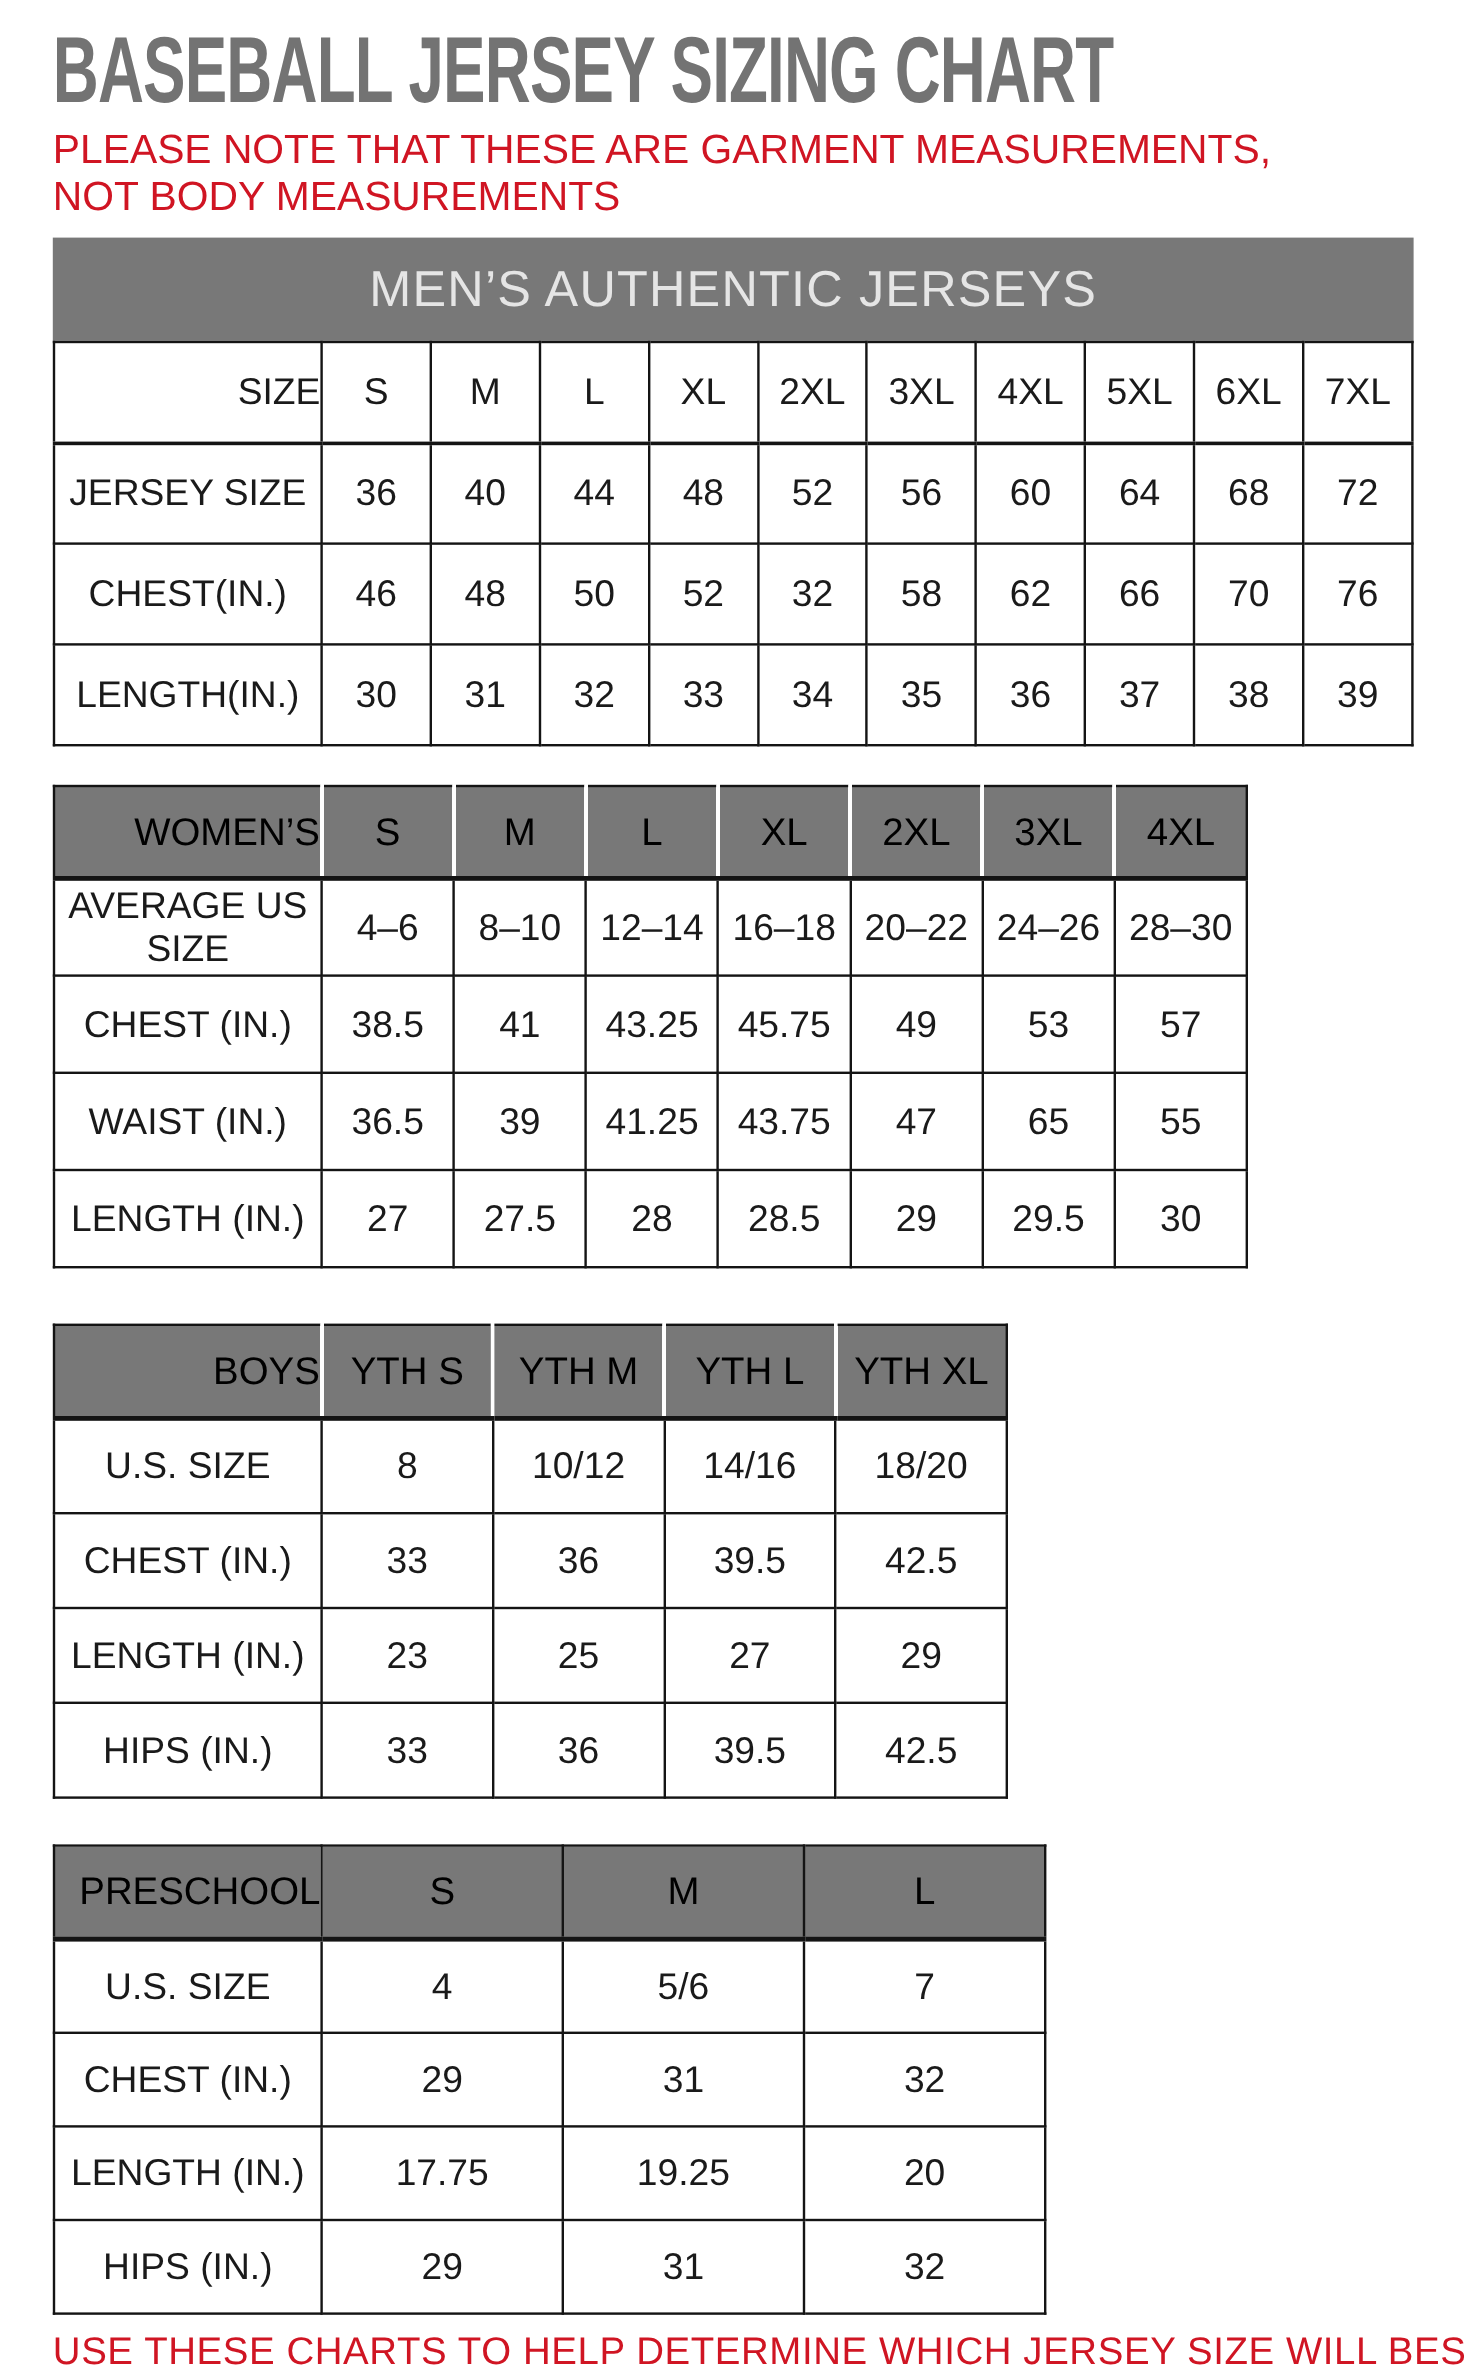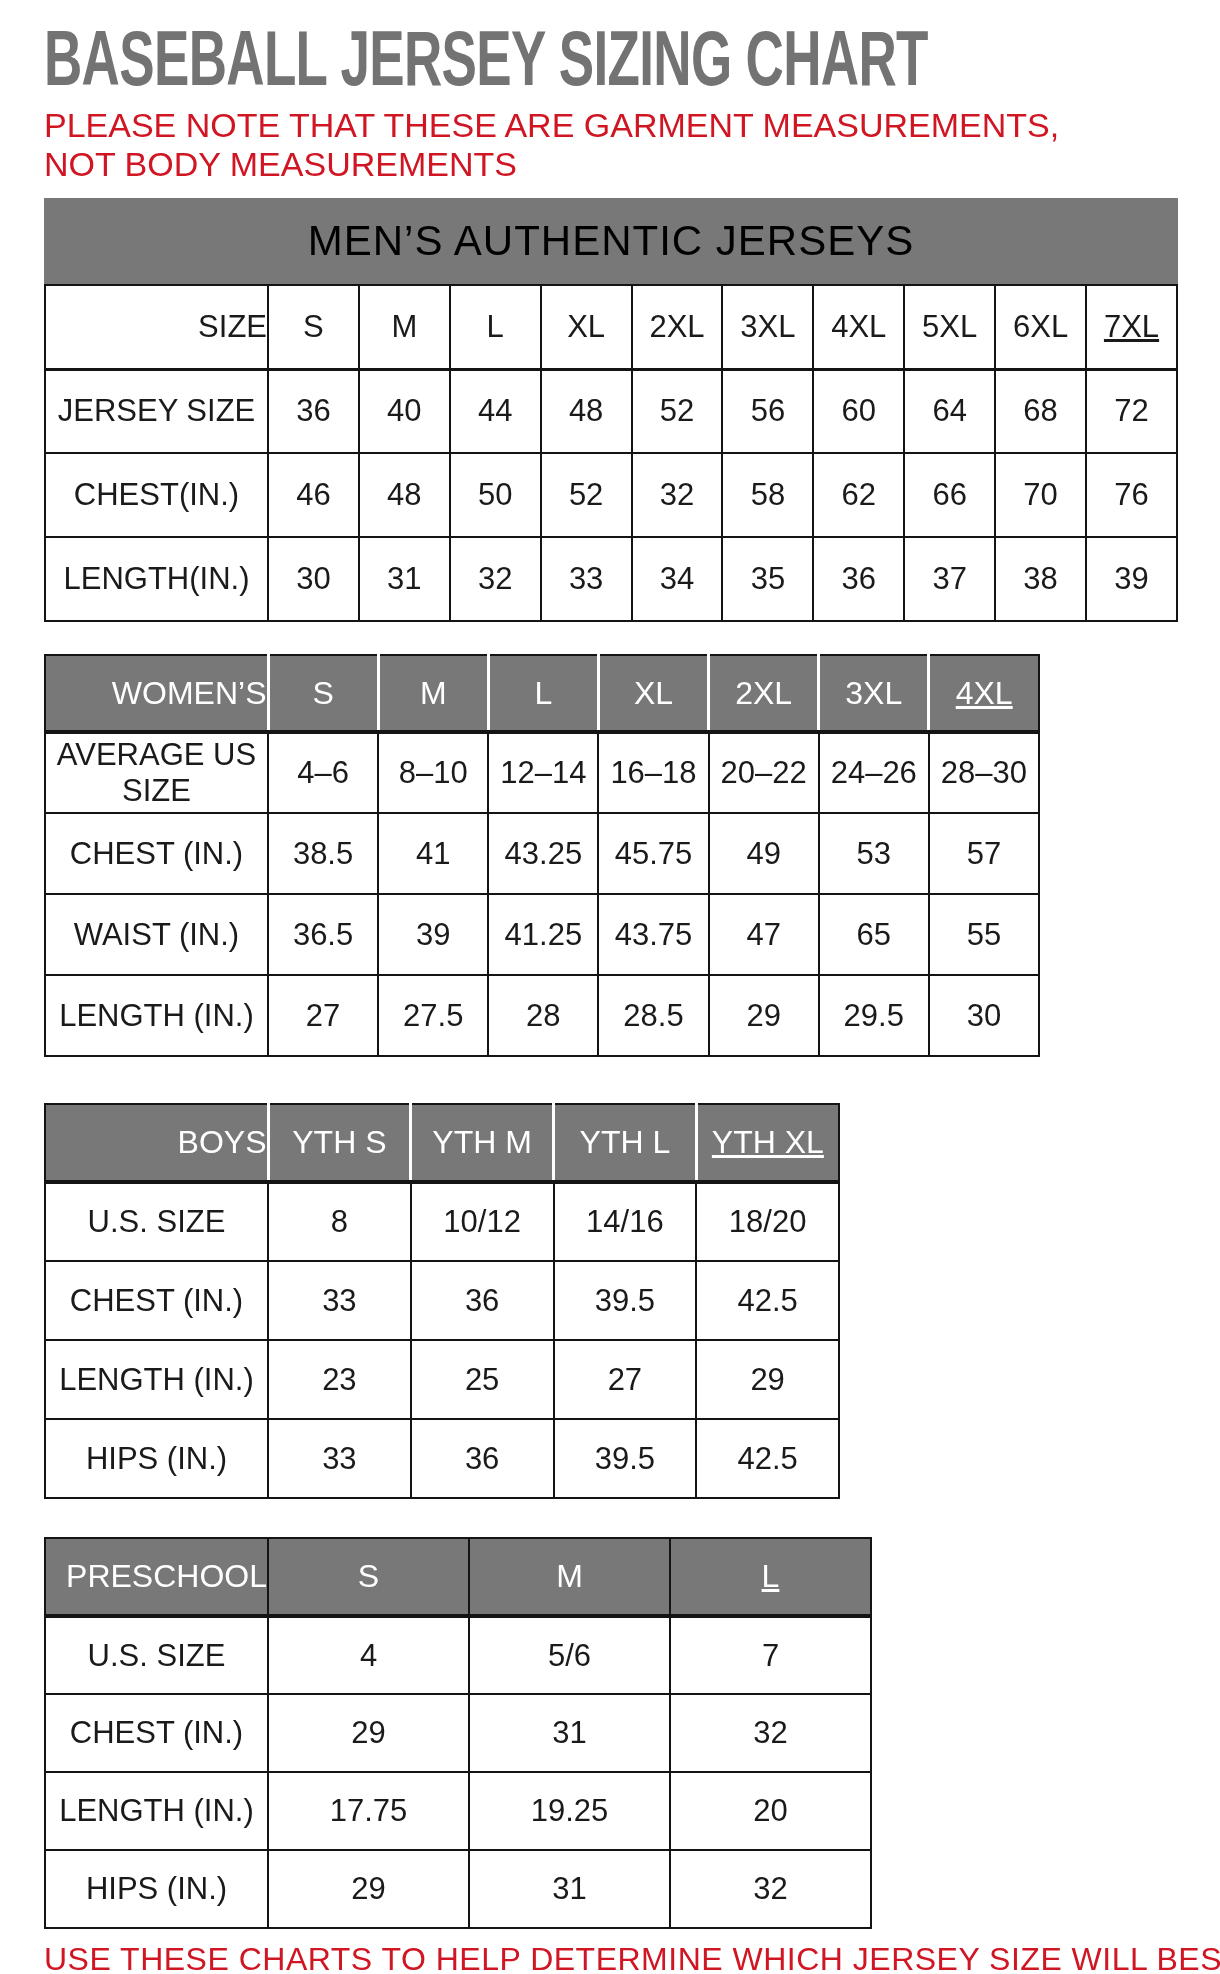--- a/index.html
+++ b/index.html
@@ -55,7 +55,7 @@
     width: 1134px;
     height: 86px;
     background: #787878;
-    color: #000000;
+    color: #e5e5e5;
     display: flex;
     align-items: center;
     justify-content: center;

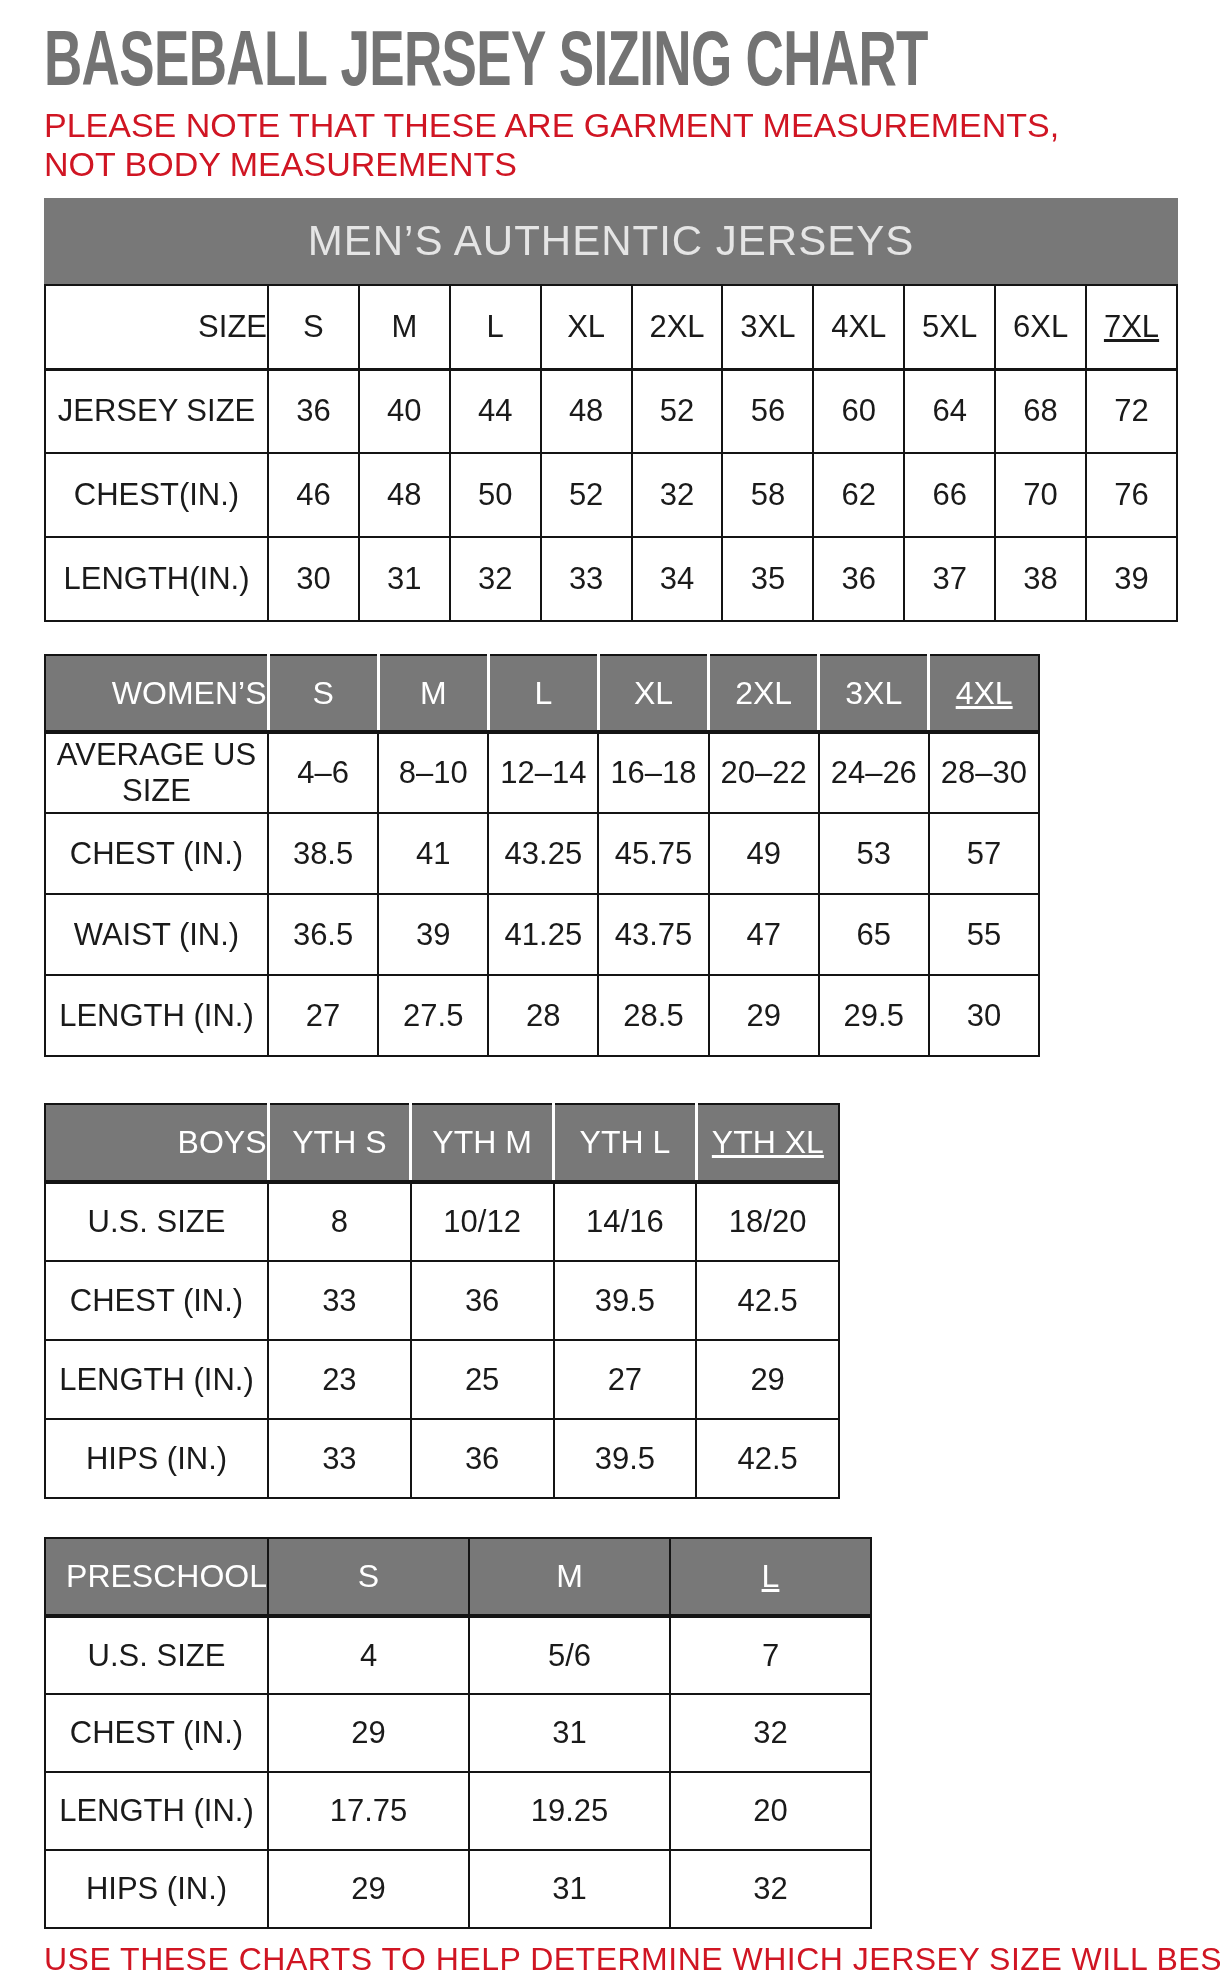--- a/index.html
+++ b/index.html
@@ -93,7 +93,7 @@
     border-right: 3px solid #ffffff;
   }
   table.size-table thead th:first-child { border-left: 2px solid #141414; text-align: right; }
-  table.size-table thead th:last-child  { border-right: 2px solid #141414; text-decoration: underline; }
+  table.size-table thead th:last-child  { border-right: 2px solid #141414; }
 
   
   table.mens { width: 1134px; }

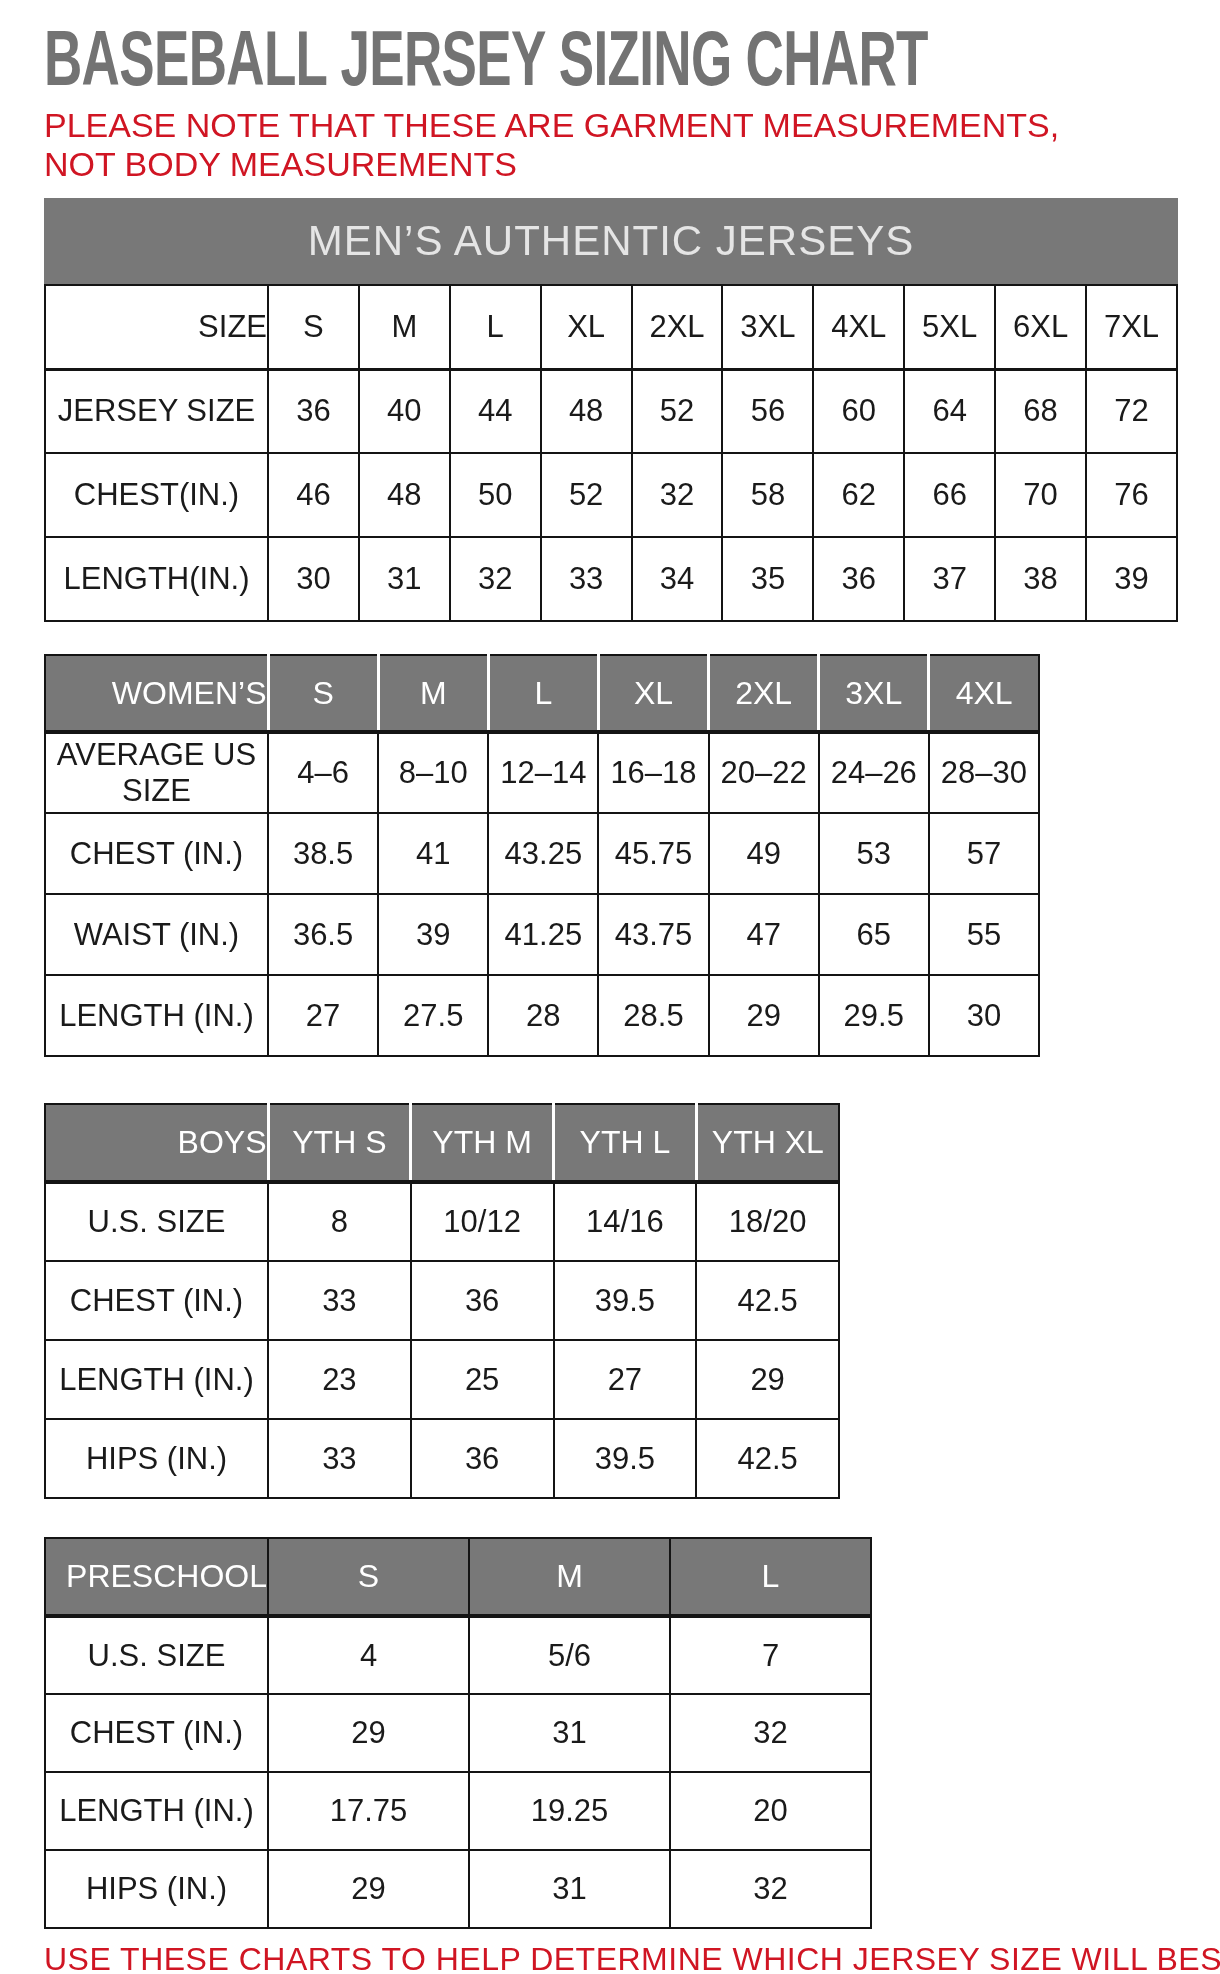--- a/index.html
+++ b/index.html
@@ -85,7 +85,7 @@
   
   table.size-table thead th {
     background: #787878;
-    color: #ffffff;
+    color: #000000;
     font-size: 32px;
     border-top: 2px solid #141414;
     border-bottom: 4px solid #141414;

